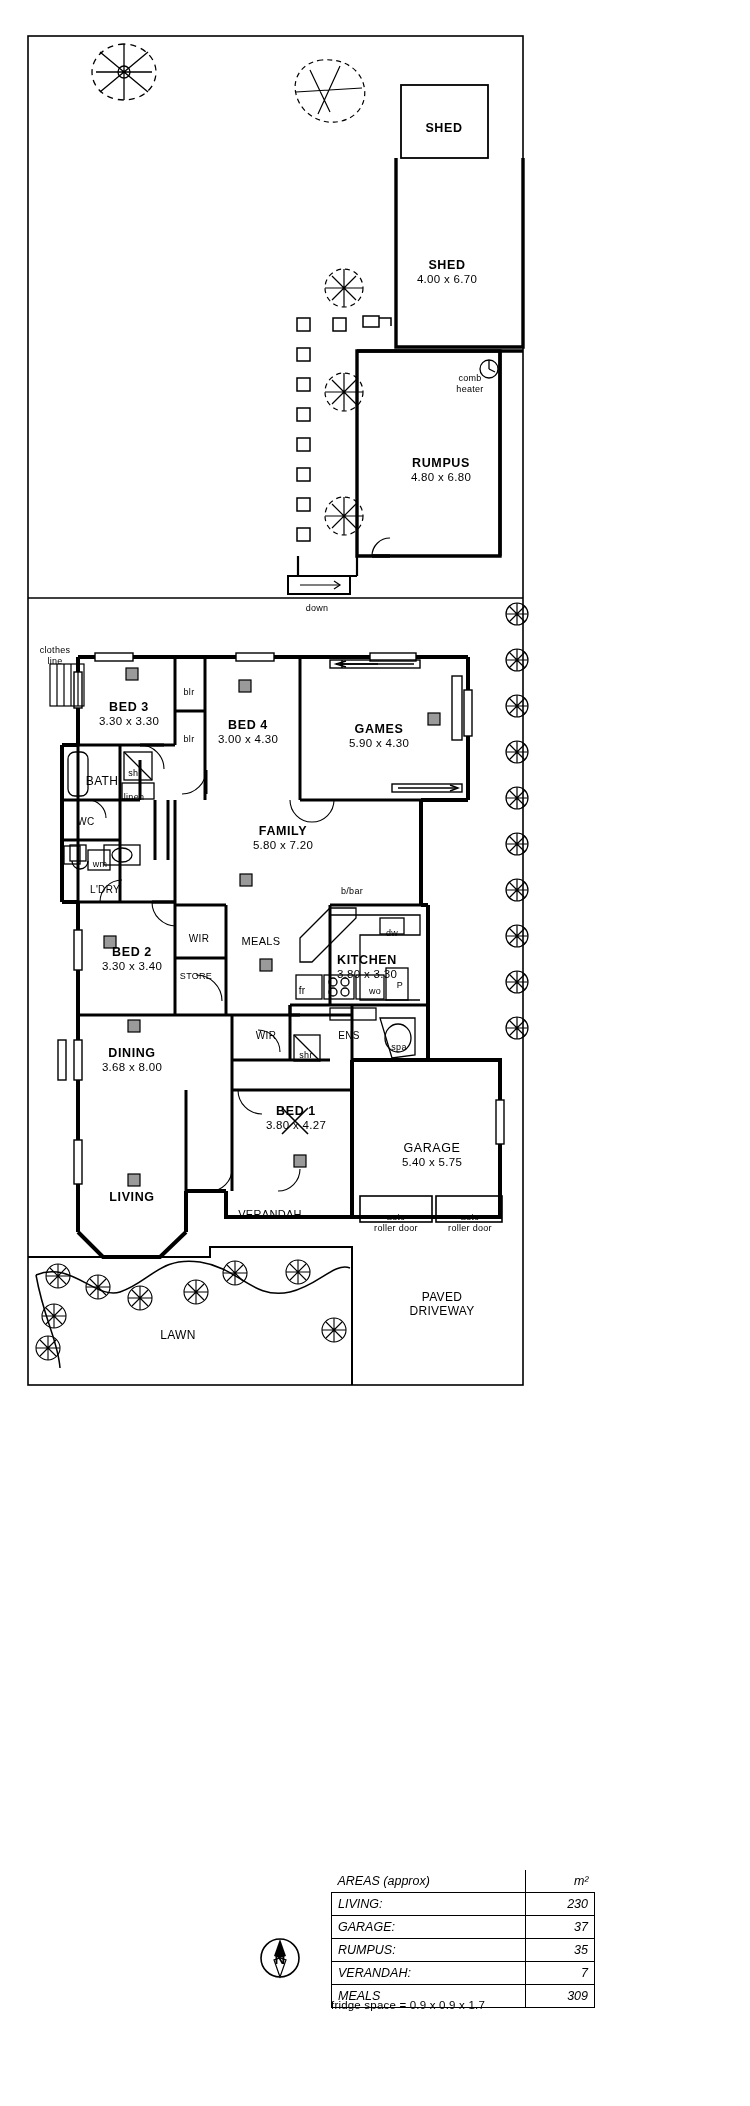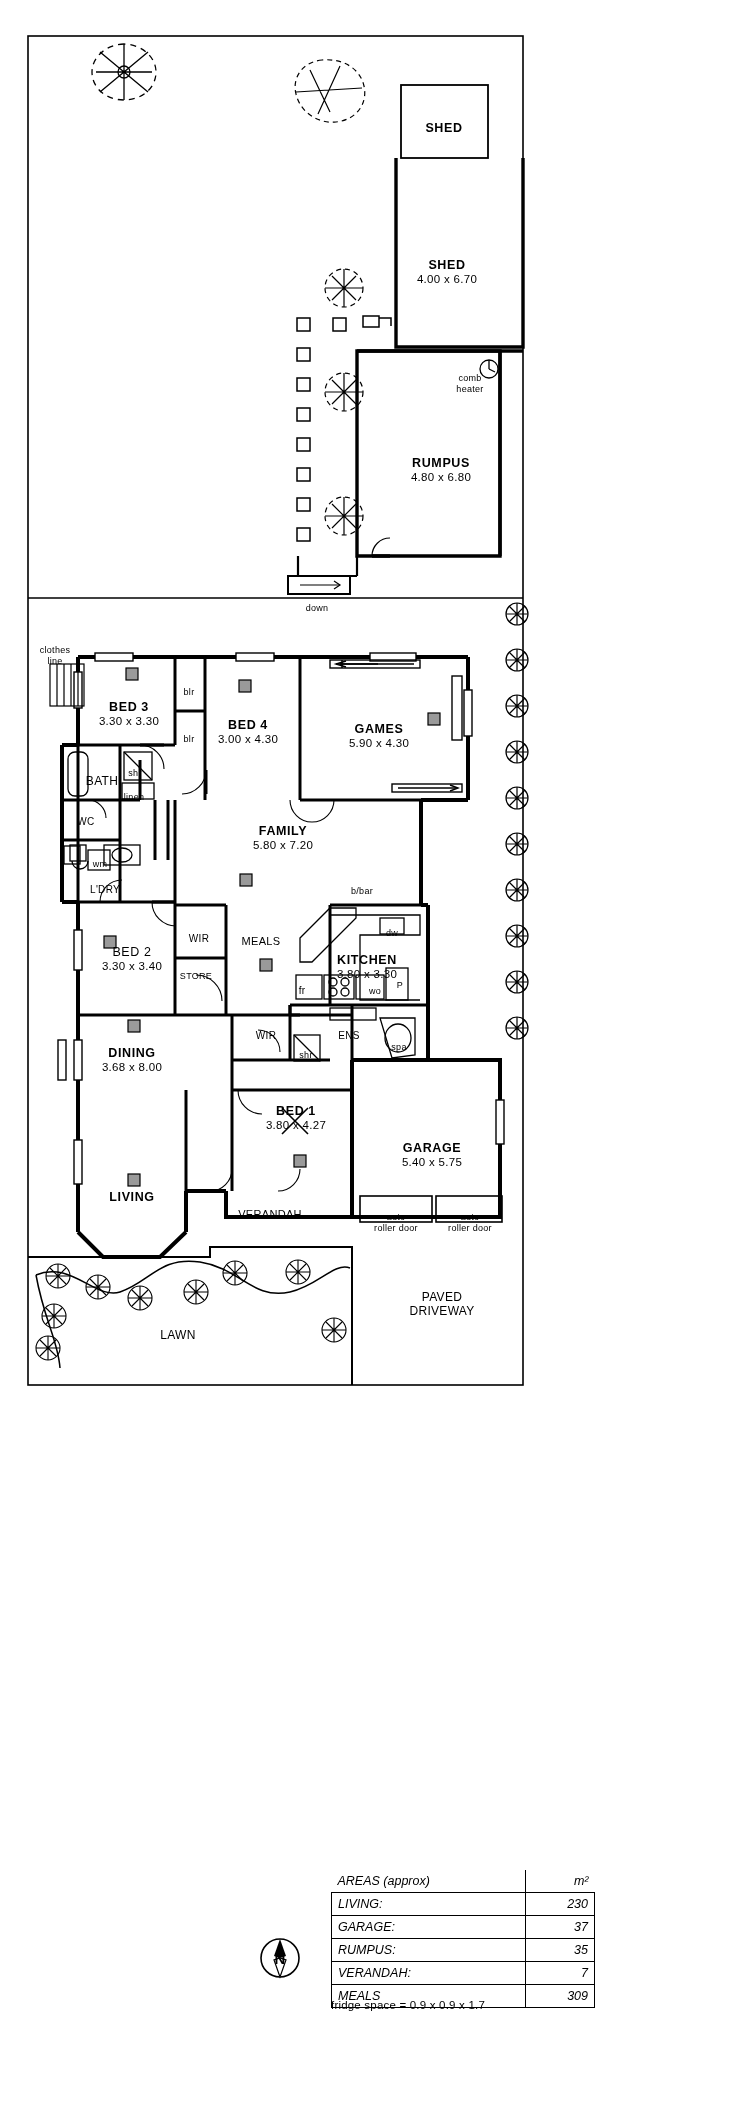--- a/index.html
+++ b/index.html
@@ -392,7 +392,7 @@
     <div class="lbl ctr" style="left: 199px; top: 933px; font-size: 10px;">WIR</div>
     <div class="lbl ctr" style="left: 196px; top: 971px; font-size: 9px;">STORE</div>
     <div class="lbl ctr" style="left: 261px; top: 935px; font-size: 11px;">MEALS</div>
-    <div class="lbl ctr" style="left: 352px; top: 886px; font-size: 9px; margin-left: 10px;">b/bar</div>
+    <div class="lbl ctr" style="left: 352px; top: 886px; font-size: 9px;">b/bar</div>
     <div class="lbl ctr" style="left: 392px; top: 928px; font-size: 9px;">dw</div>
     <div class="lbl ctr" style="left: 302px; top: 985px; font-size: 10px;">fr</div>
     <div class="lbl ctr" style="left: 375px; top: 986px; font-size: 9px;">wo</div>

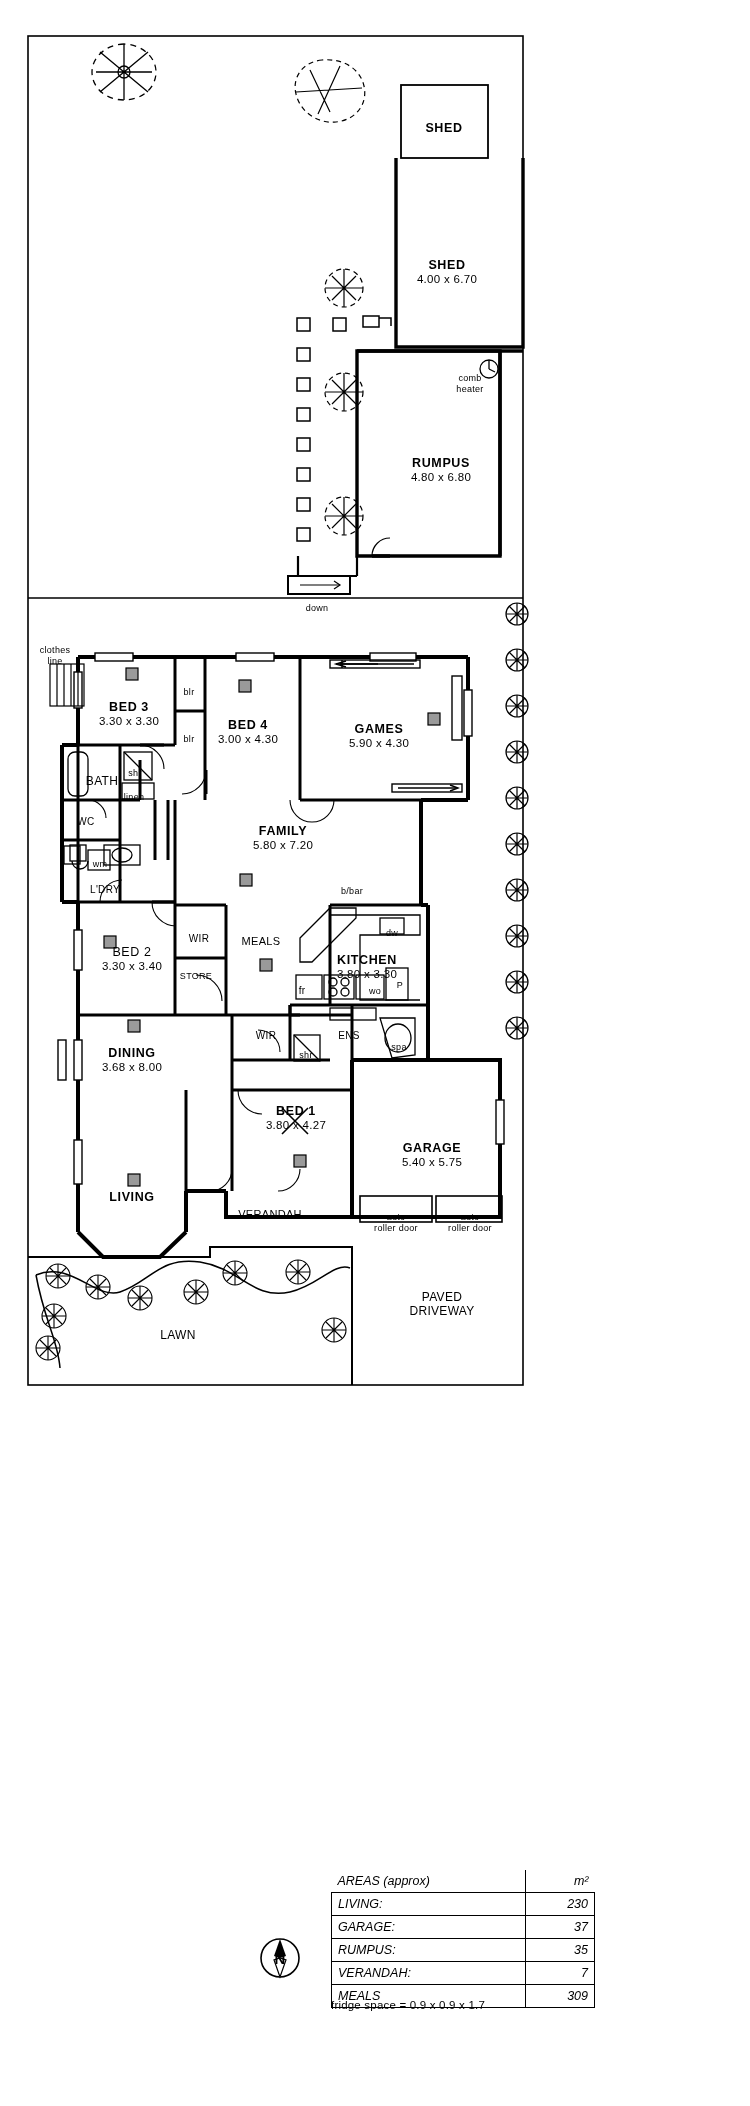--- a/index.html
+++ b/index.html
@@ -371,7 +371,7 @@
     <div class="lbl ctr t12" style="left: 248px; top: 718px;"><div style="font-weight: 700; font-size: 12.5px; letter-spacing: 0.6px;">BED 4</div><div style="font-size: 11.5px;">3.00 x 4.30</div></div>
     <div class="lbl ctr t12" style="left: 379px; top: 722px;"><div style="font-weight: 700; font-size: 12.5px; letter-spacing: 0.6px;">GAMES</div><div style="font-size: 11.5px;">5.90 x 4.30</div></div>
     <div class="lbl ctr t12" style="left: 283px; top: 824px;"><div style="font-weight: 700; font-size: 12.5px; letter-spacing: 0.6px;">FAMILY</div><div style="font-size: 11.5px;">5.80 x 7.20</div></div>
-    <div class="lbl ctr t12" style="left: 132px; top: 945px;"><div style="font-weight: 400; font-size: 12.5px; letter-spacing: 0.6px;">BED 2</div><div style="font-size: 11.5px;">3.30 x 3.40</div></div>
+    <div class="lbl ctr t12" style="left: 132px; top: 945px;"><div style="font-weight: 700; font-size: 12.5px; letter-spacing: 0.6px;">BED 2</div><div style="font-size: 11.5px;">3.30 x 3.40</div></div>
     <div class="lbl ctr t12" style="left: 367px; top: 953px;"><div style="font-weight: 700; font-size: 12.5px; letter-spacing: 0.6px;">KITCHEN</div><div style="font-size: 11.5px;">3.80 x 3.30</div></div>
     <div class="lbl ctr t12" style="left: 132px; top: 1046px;"><div style="font-weight: 700; font-size: 12.5px; letter-spacing: 0.6px;">DINING</div><div style="font-size: 11.5px; text-align: center;">3.68 x 8.00</div></div>
     <div class="lbl ctr t12" style="left: 296px; top: 1104px;"><div style="font-weight: 700; font-size: 12.5px; letter-spacing: 0.6px;">BED 1</div><div style="font-size: 11.5px;">3.80 x 4.27</div></div>

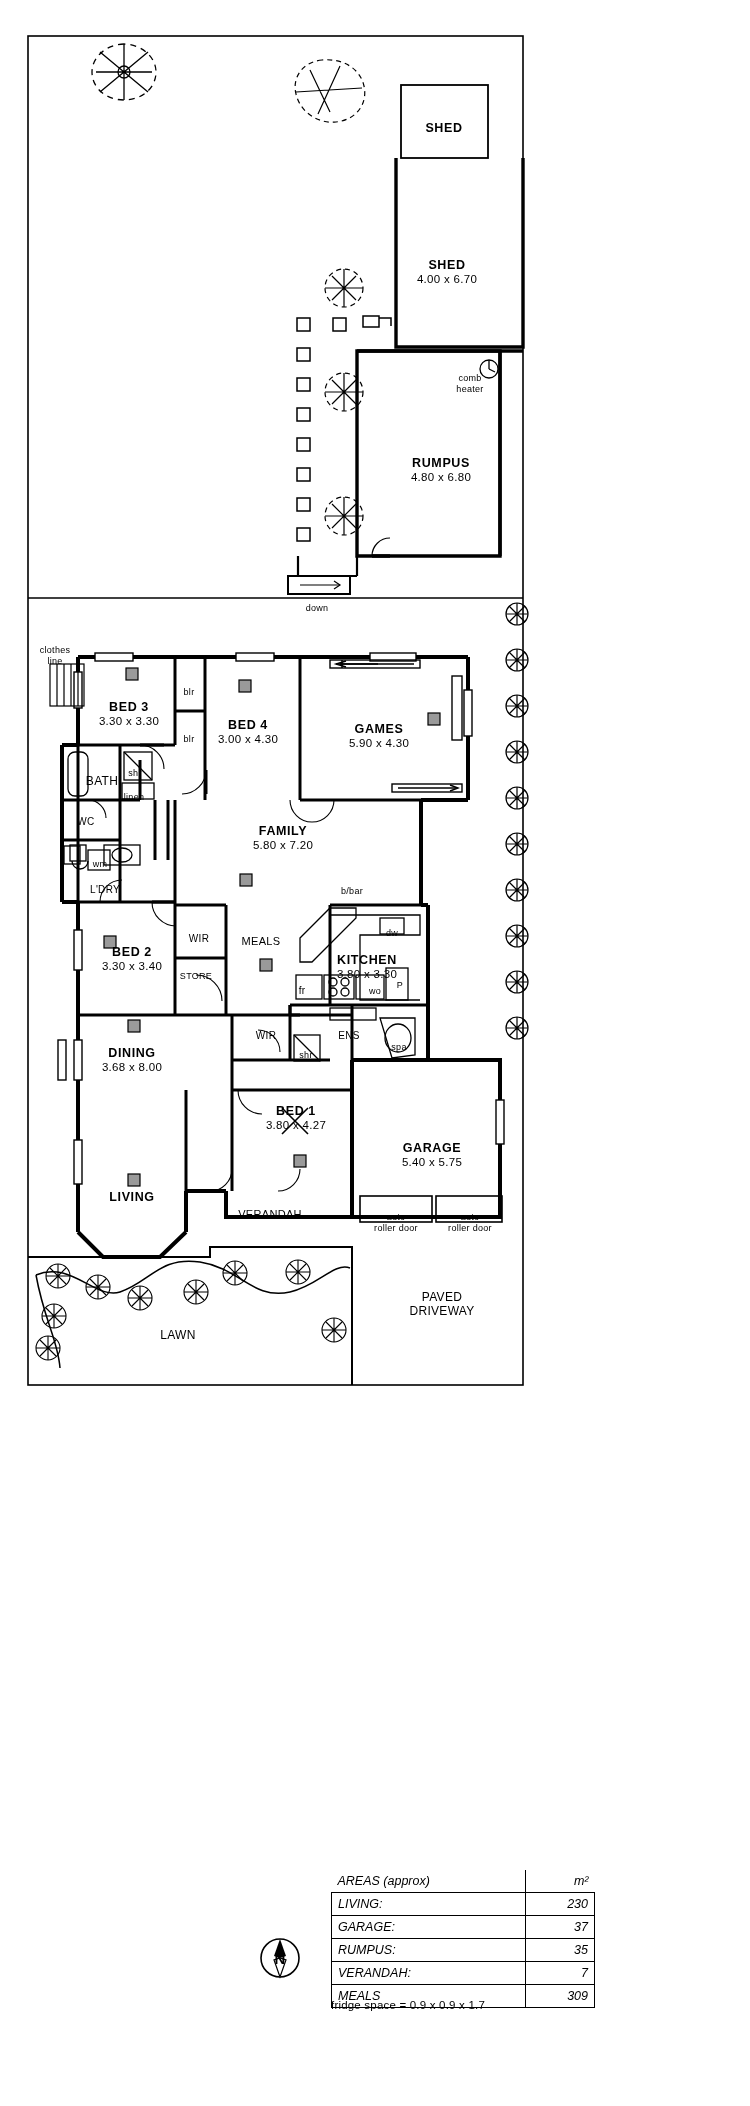--- a/index.html
+++ b/index.html
@@ -375,7 +375,7 @@
     <div class="lbl ctr t12" style="left: 367px; top: 953px;"><div style="font-weight: 700; font-size: 12.5px; letter-spacing: 0.6px;">KITCHEN</div><div style="font-size: 11.5px;">3.80 x 3.30</div></div>
     <div class="lbl ctr t12" style="left: 132px; top: 1046px;"><div style="font-weight: 700; font-size: 12.5px; letter-spacing: 0.6px;">DINING</div><div style="font-size: 11.5px; text-align: center;">3.68 x 8.00</div></div>
     <div class="lbl ctr t12" style="left: 296px; top: 1104px;"><div style="font-weight: 700; font-size: 12.5px; letter-spacing: 0.6px;">BED 1</div><div style="font-size: 11.5px;">3.80 x 4.27</div></div>
-    <div class="lbl ctr t12" style="left: 432px; top: 1141px;"><div style="font-weight: 700; font-size: 12.5px; letter-spacing: 0.6px;">GARAGE</div><div style="font-size: 11.5px;">5.40 x 5.75</div></div>
+    <div class="lbl ctr t12" style="left: 432px; top: 1141px;"><div style="font-weight: 400; font-size: 12.5px; letter-spacing: 0.6px;">GARAGE</div><div style="font-size: 11.5px;">5.40 x 5.75</div></div>
     <div class="lbl ctr t12" style="left: 132px; top: 1190px;"><div style="font-weight: 700; font-size: 12.5px; letter-spacing: 0.6px;">LIVING</div></div>
   </div>
 <div id="small-labels">

